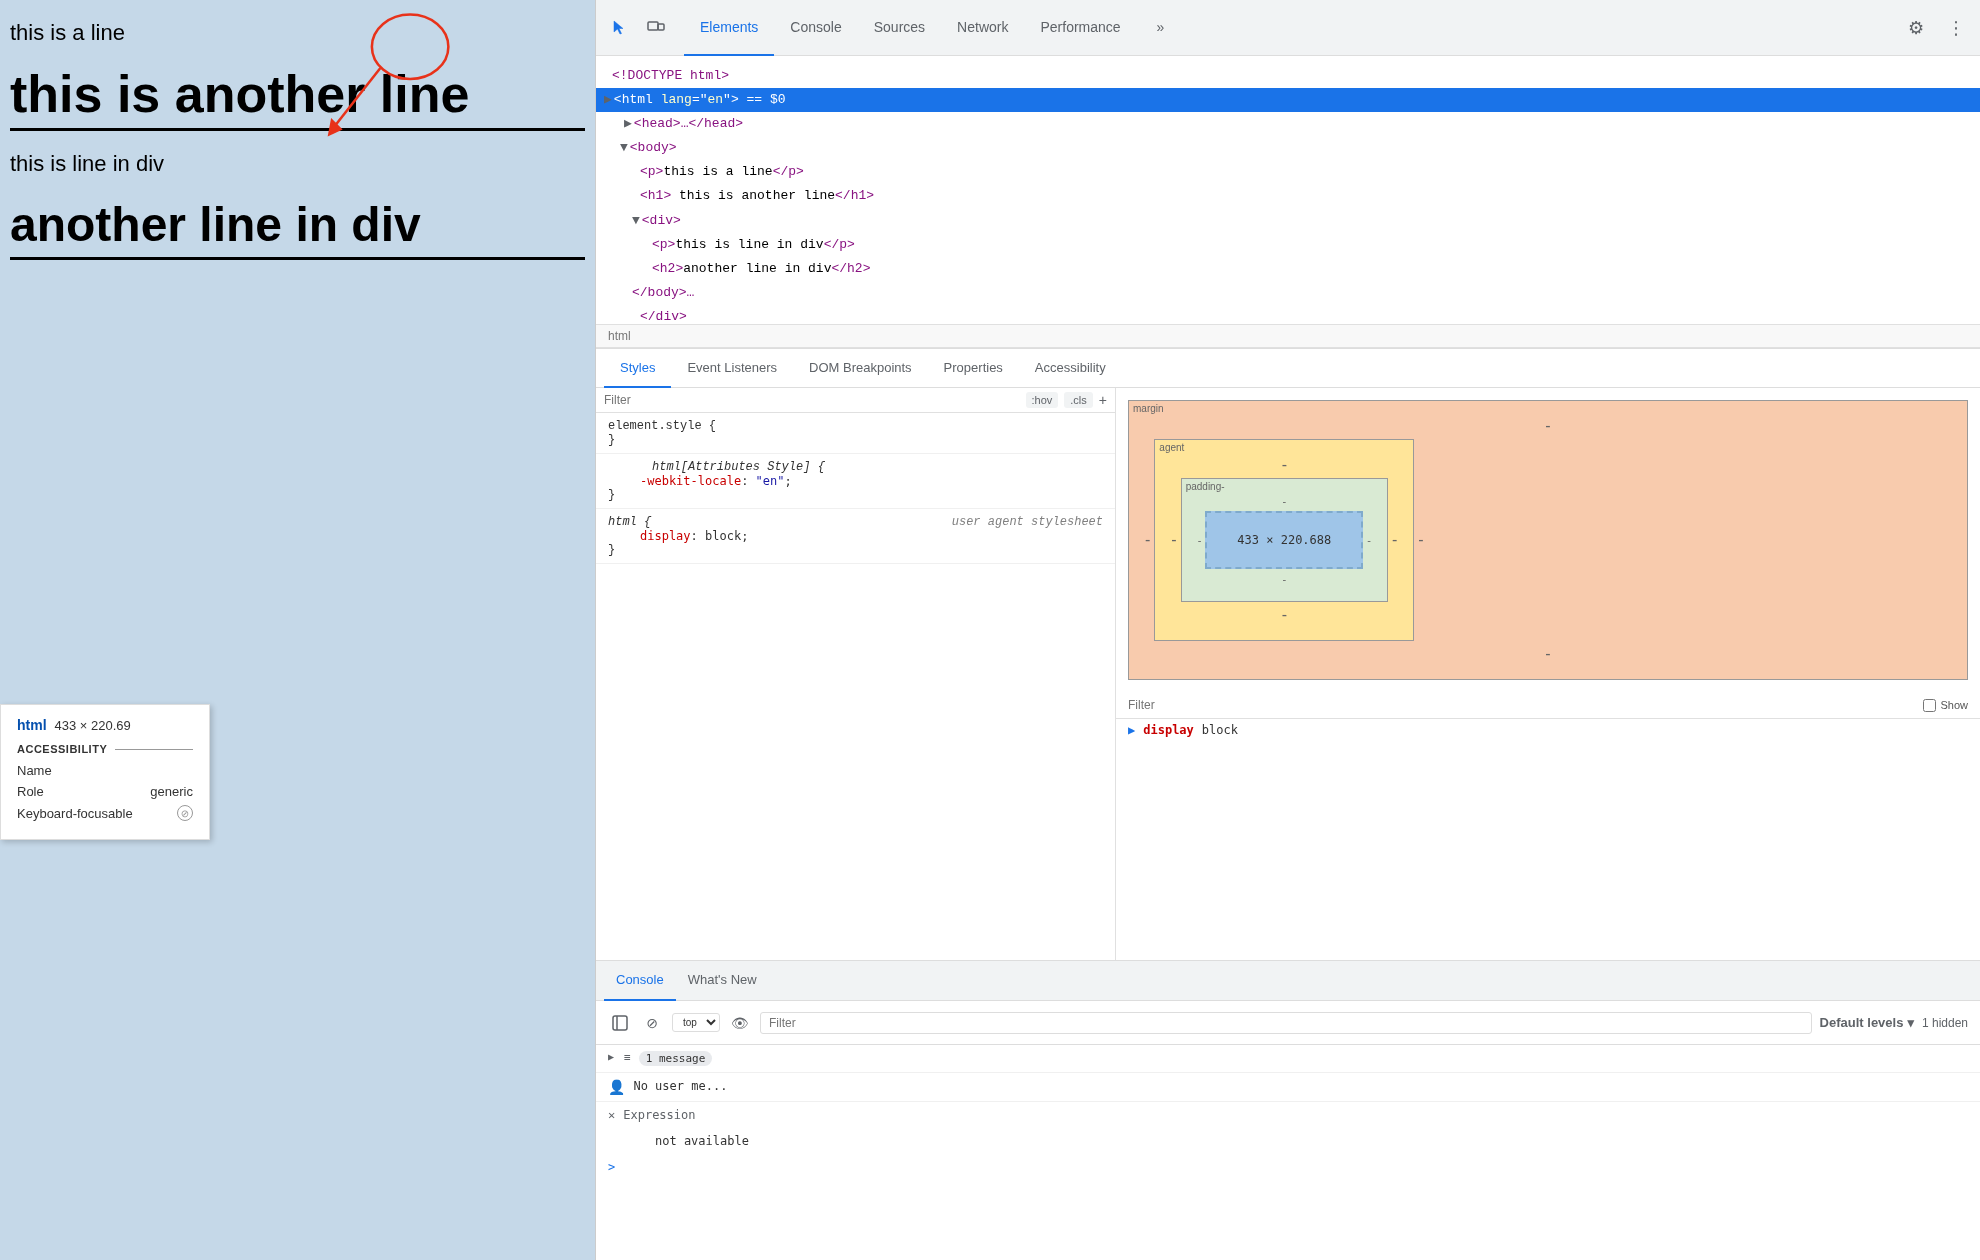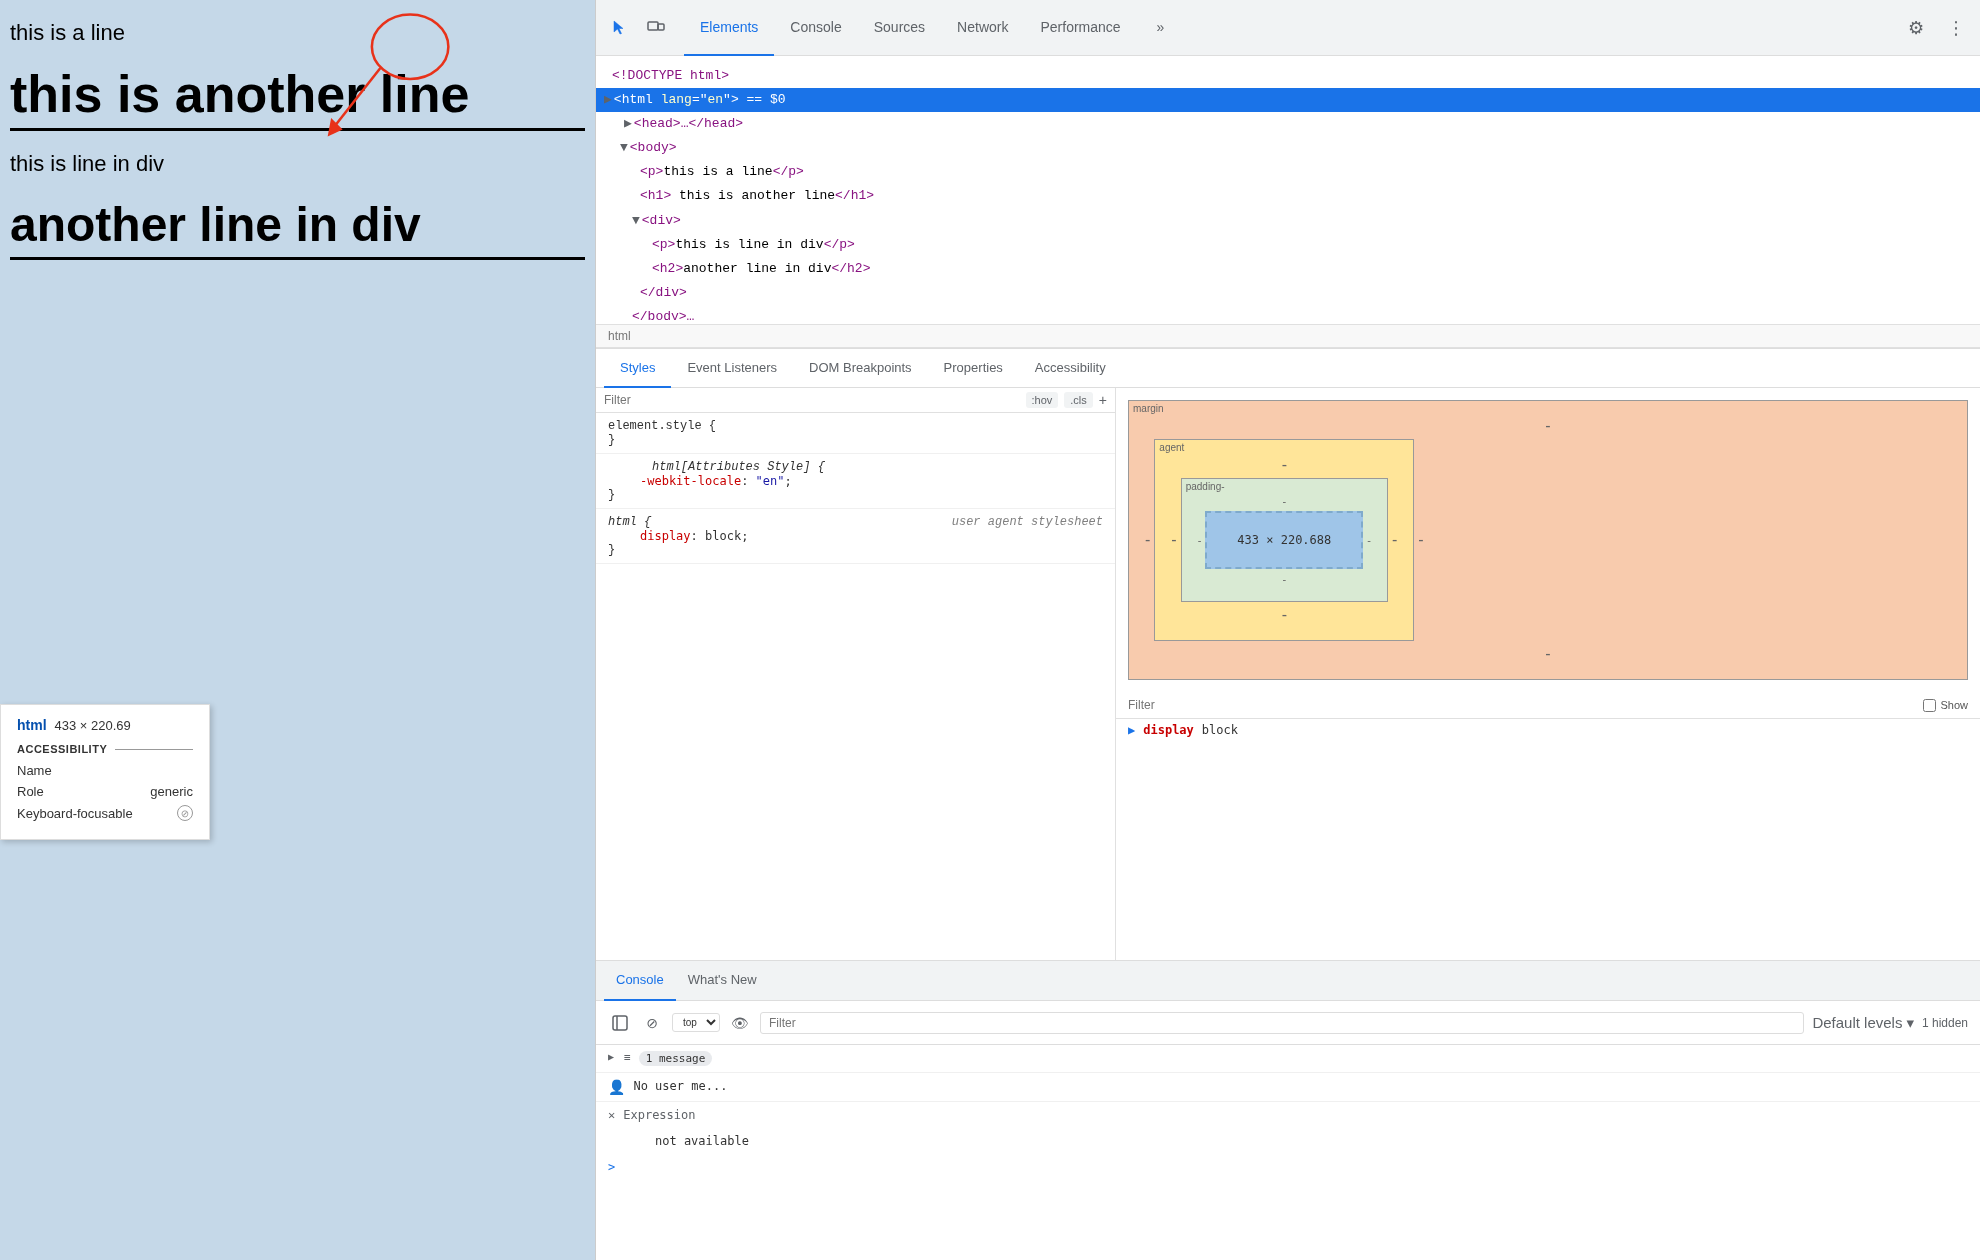--- a/index.html
+++ b/index.html
@@ -251,11 +251,11 @@
         <div class="dom-line" style="padding-left:56px;">
           <span class="tag">&lt;h2&gt;</span><span class="text-content">another line in div</span><span class="tag">&lt;/h2&gt;</span>
         </div>
+        <div class="dom-line" style="padding-left:36px;">
+          <span class="tag">&lt;/body&gt;…</span>
+        </div>
         <div class="dom-line" style="padding-left:44px;">
           <span class="tag">&lt;/div&gt;</span>
-        </div>
-        <div class="dom-line" style="padding-left:36px;">
-          <span class="tag">&lt;/body&gt;…</span>
         </div>
       </div>
     </div>

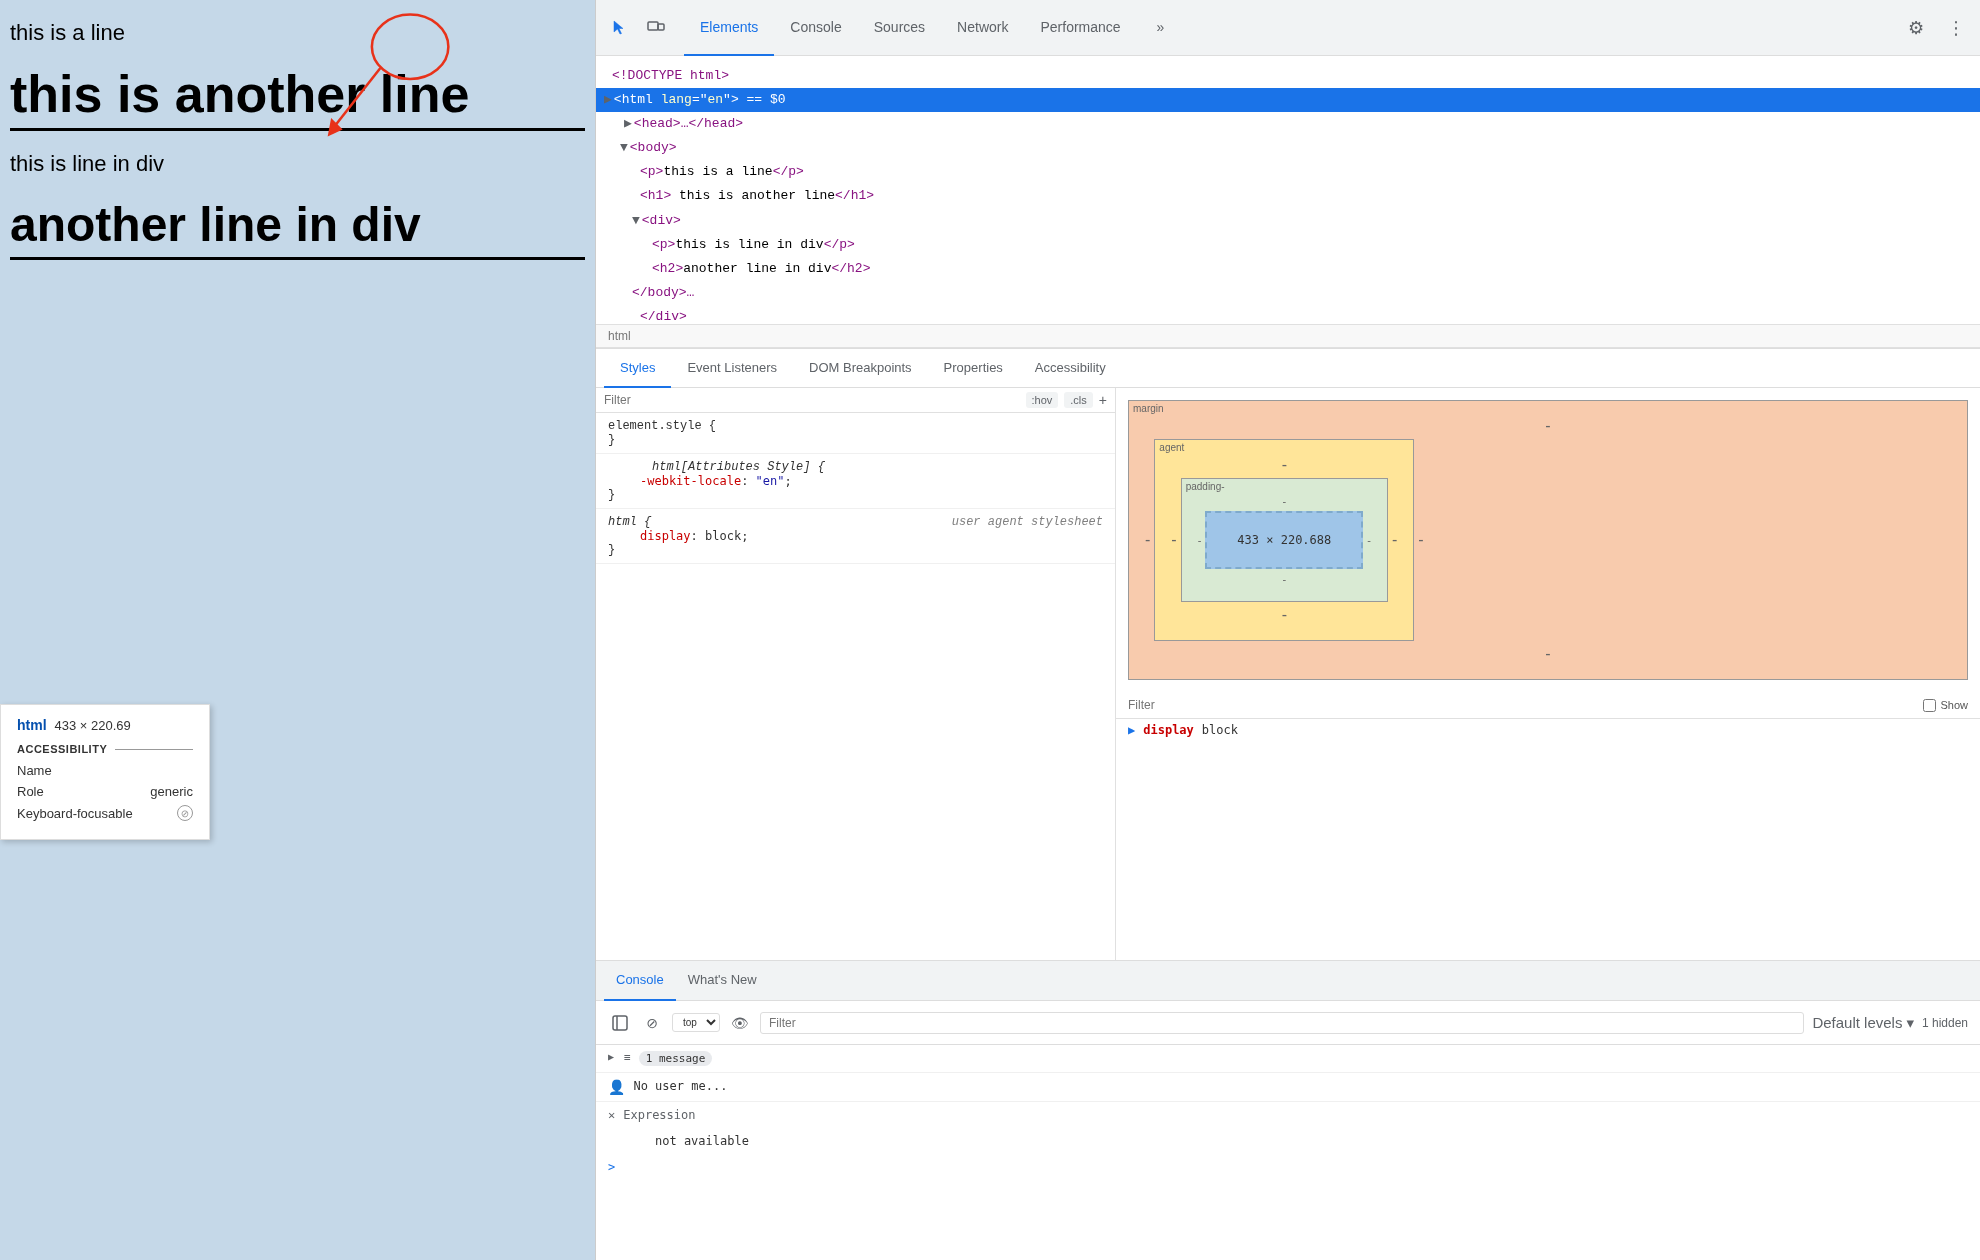--- a/index.html
+++ b/index.html
@@ -103,7 +103,7 @@
     .console-icon-btn { width: 24px; height: 24px; display: flex; align-items: center; justify-content: center; cursor: pointer; border-radius: 3px; font-size: 13px; color: #5f6368; border: none; background: none; }
     .console-toolbar select { font-size: 10px; border: 1px solid #ddd; padding: 2px 6px; border-radius: 3px; color: #333; background: white; cursor: pointer; }
     .console-filter { flex: 1; border: 1px solid #ddd; border-radius: 3px; padding: 3px 8px; font-size: 12px; color: #333; }
-    .console-levels { font-size: 15px; color: #5f6368; cursor: pointer; display: flex; align-items: flex-start; gap: 4px; }
+    .console-levels { font-size: 13px; color: #5f6368; cursor: pointer; display: flex; align-items: flex-start; gap: 4px; font-weight: bold; }
     .console-hidden { font-size: 12px; color: #5f6368; }
     .console-body { flex: 1; overflow-y: auto; background: #fff; }
     .console-row { padding: 6px 12px; display: flex; align-items: flex-start; gap: 8px; border-bottom: 1px solid #f0f0f0; font-family: monospace; font-size: 12px; }

